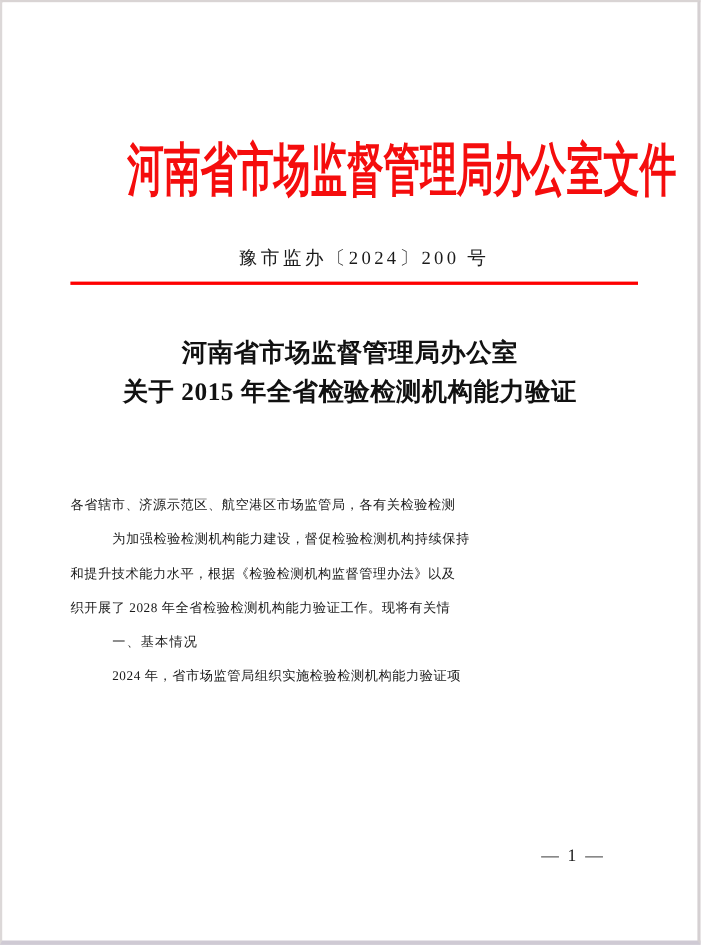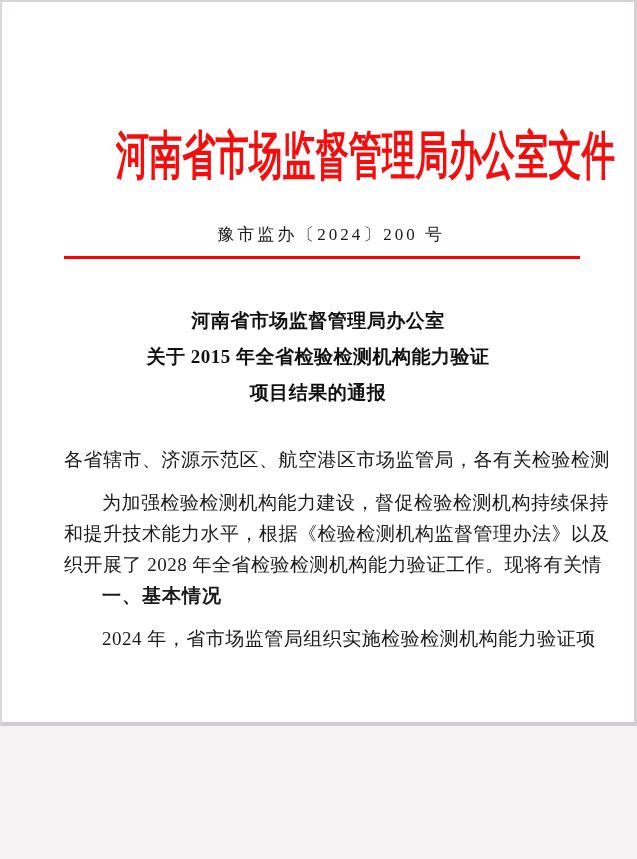--- a/index.html
+++ b/index.html
@@ -11,7 +11,7 @@
   .page {
     position: relative;
     width: 637px;
-    height: 726px;
+    height: 859px;
     box-sizing: border-box;
     background: #ffffff;
     border-top: 2px solid #d9d4d4;

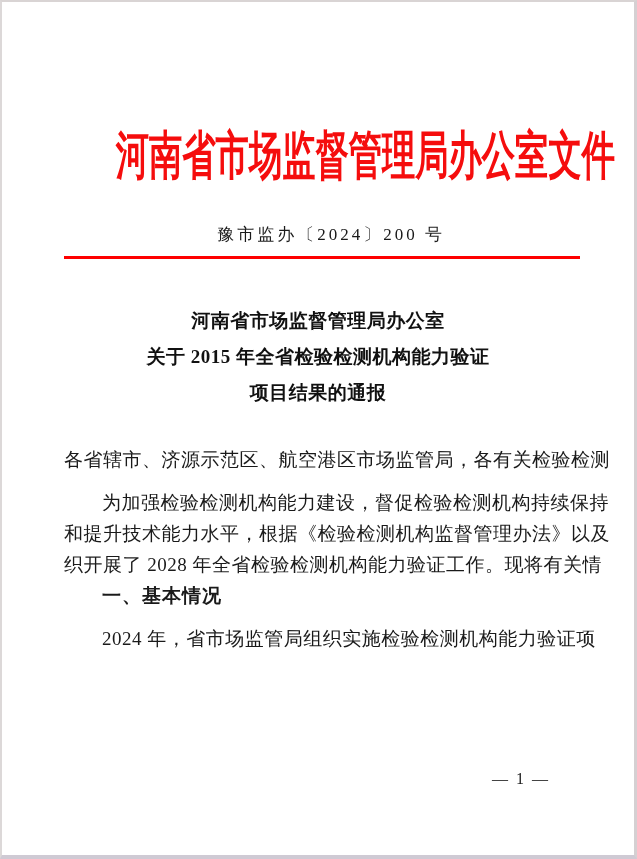--- a/index.html
+++ b/index.html
@@ -59,7 +59,7 @@
     width: 100%;
     text-align: center;
     font-weight: bold;
-    font-size: 19px;
+    font-size: 23px;
     line-height: 36px;
     color: #111111;
     letter-spacing: 0.5px;

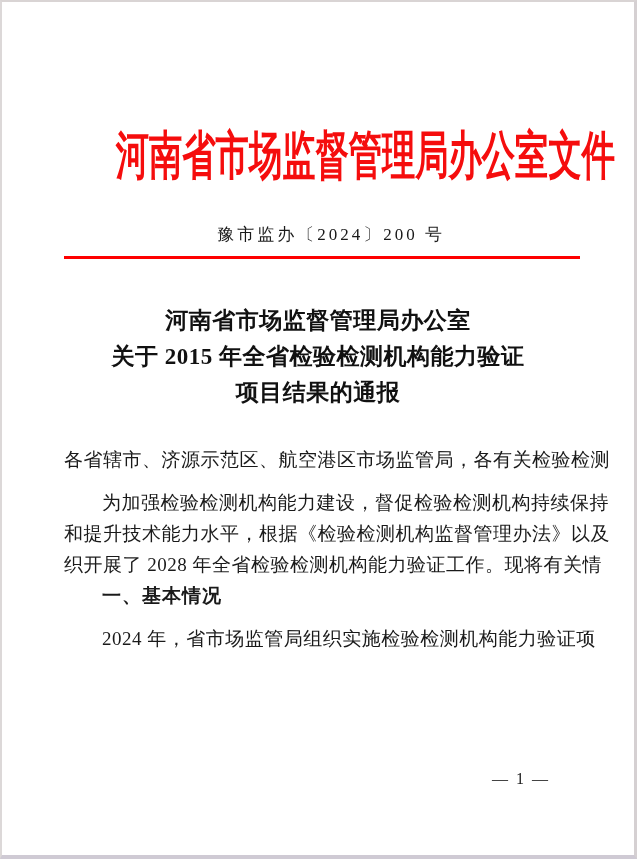--- a/index.html
+++ b/index.html
@@ -111,7 +111,6 @@
   <div class="doc-title">
       <div>河南省市场监督管理局办公室</div>
       <div>关于 2015 年全省检验检测机构能力验证</div>
-      <div>项目结果的通报</div>
     </div>
 
   <div class="body-text">

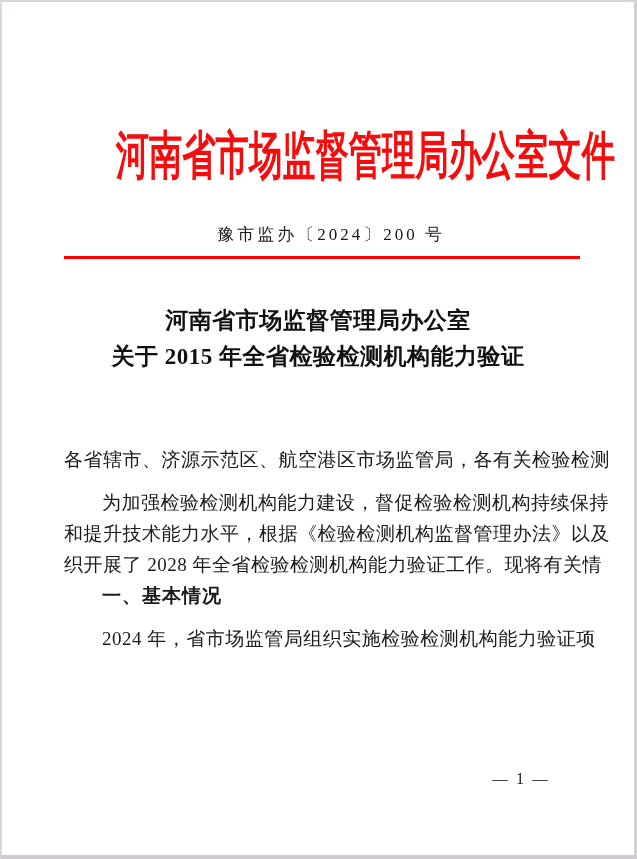--- a/index.html
+++ b/index.html
@@ -69,7 +69,7 @@
     top: 442px;
     left: 62px;
     width: 518px;
-    font-size: 19px;
+    font-size: 12px;
     line-height: 31px;
     color: #1a1a1a;
     letter-spacing: 0.5px;

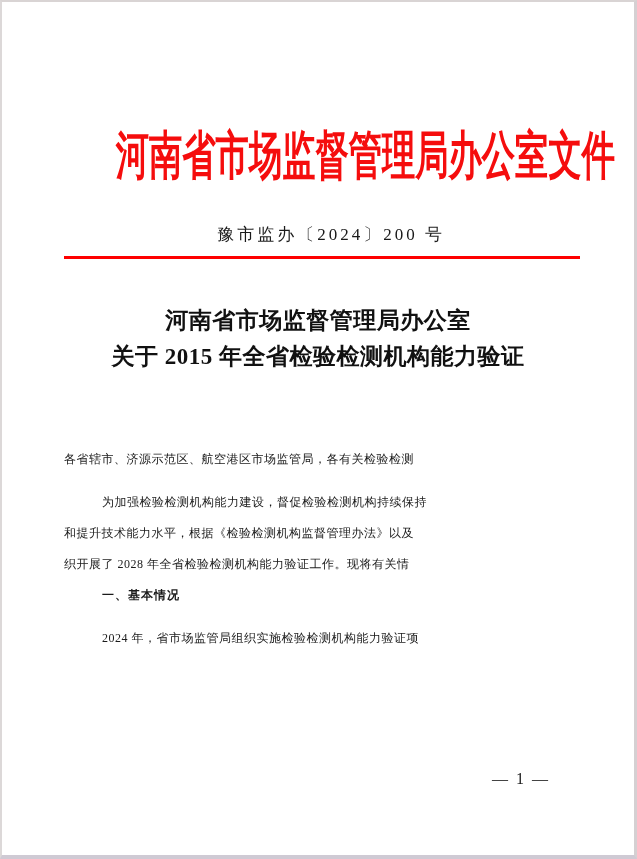--- a/index.html
+++ b/index.html
@@ -80,7 +80,6 @@
   }
   .body-text .line.indent.first {
     text-indent: 38px;
-    margin-top: 12px;
   }
   .body-text .line.heading {
     font-family: "Liberation Sans", "DejaVu Sans", sans-serif;

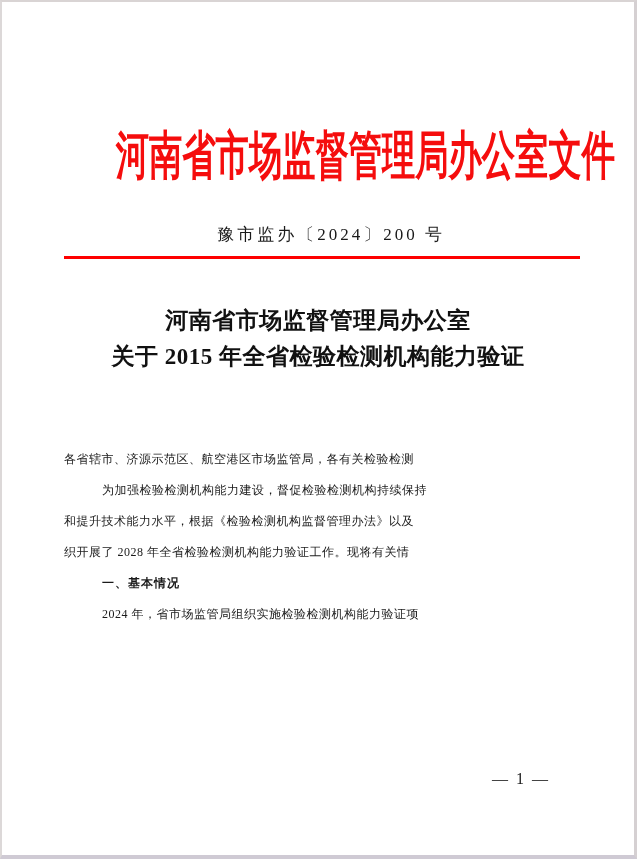--- a/index.html
+++ b/index.html
@@ -83,7 +83,7 @@
   }
   .body-text .line.heading {
     font-family: "Liberation Sans", "DejaVu Sans", sans-serif;
-    font-weight: bold;
+    font-weight: normal;
     text-indent: 38px;
     letter-spacing: 1px;
   }

